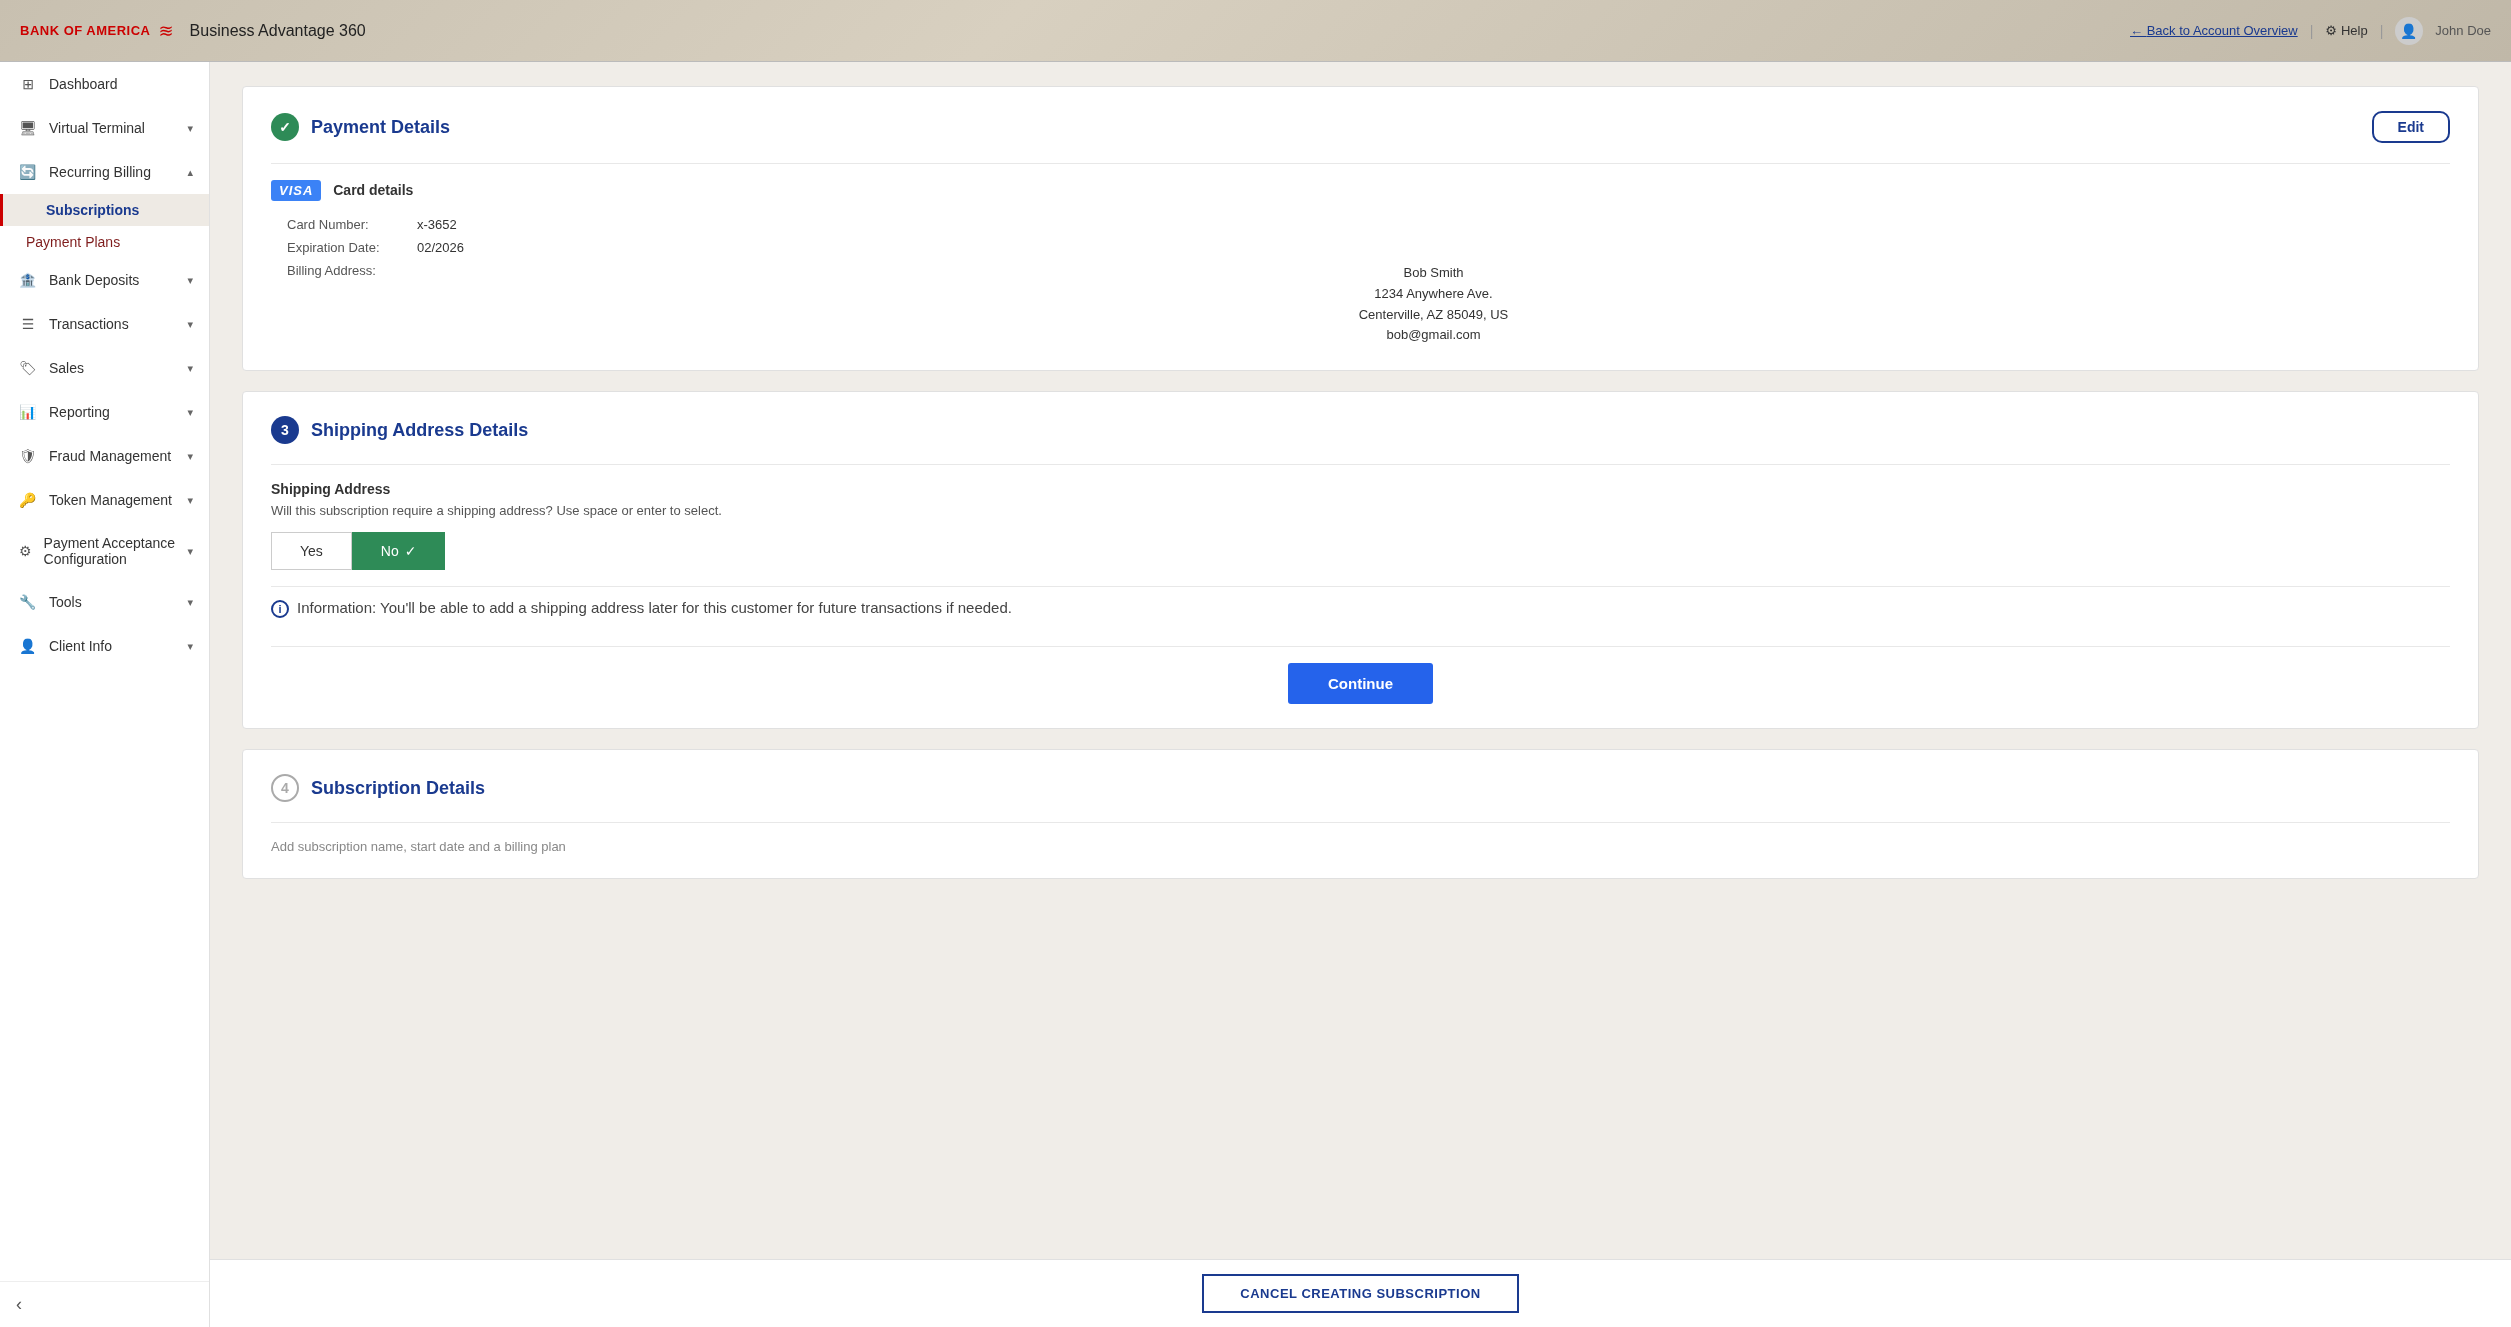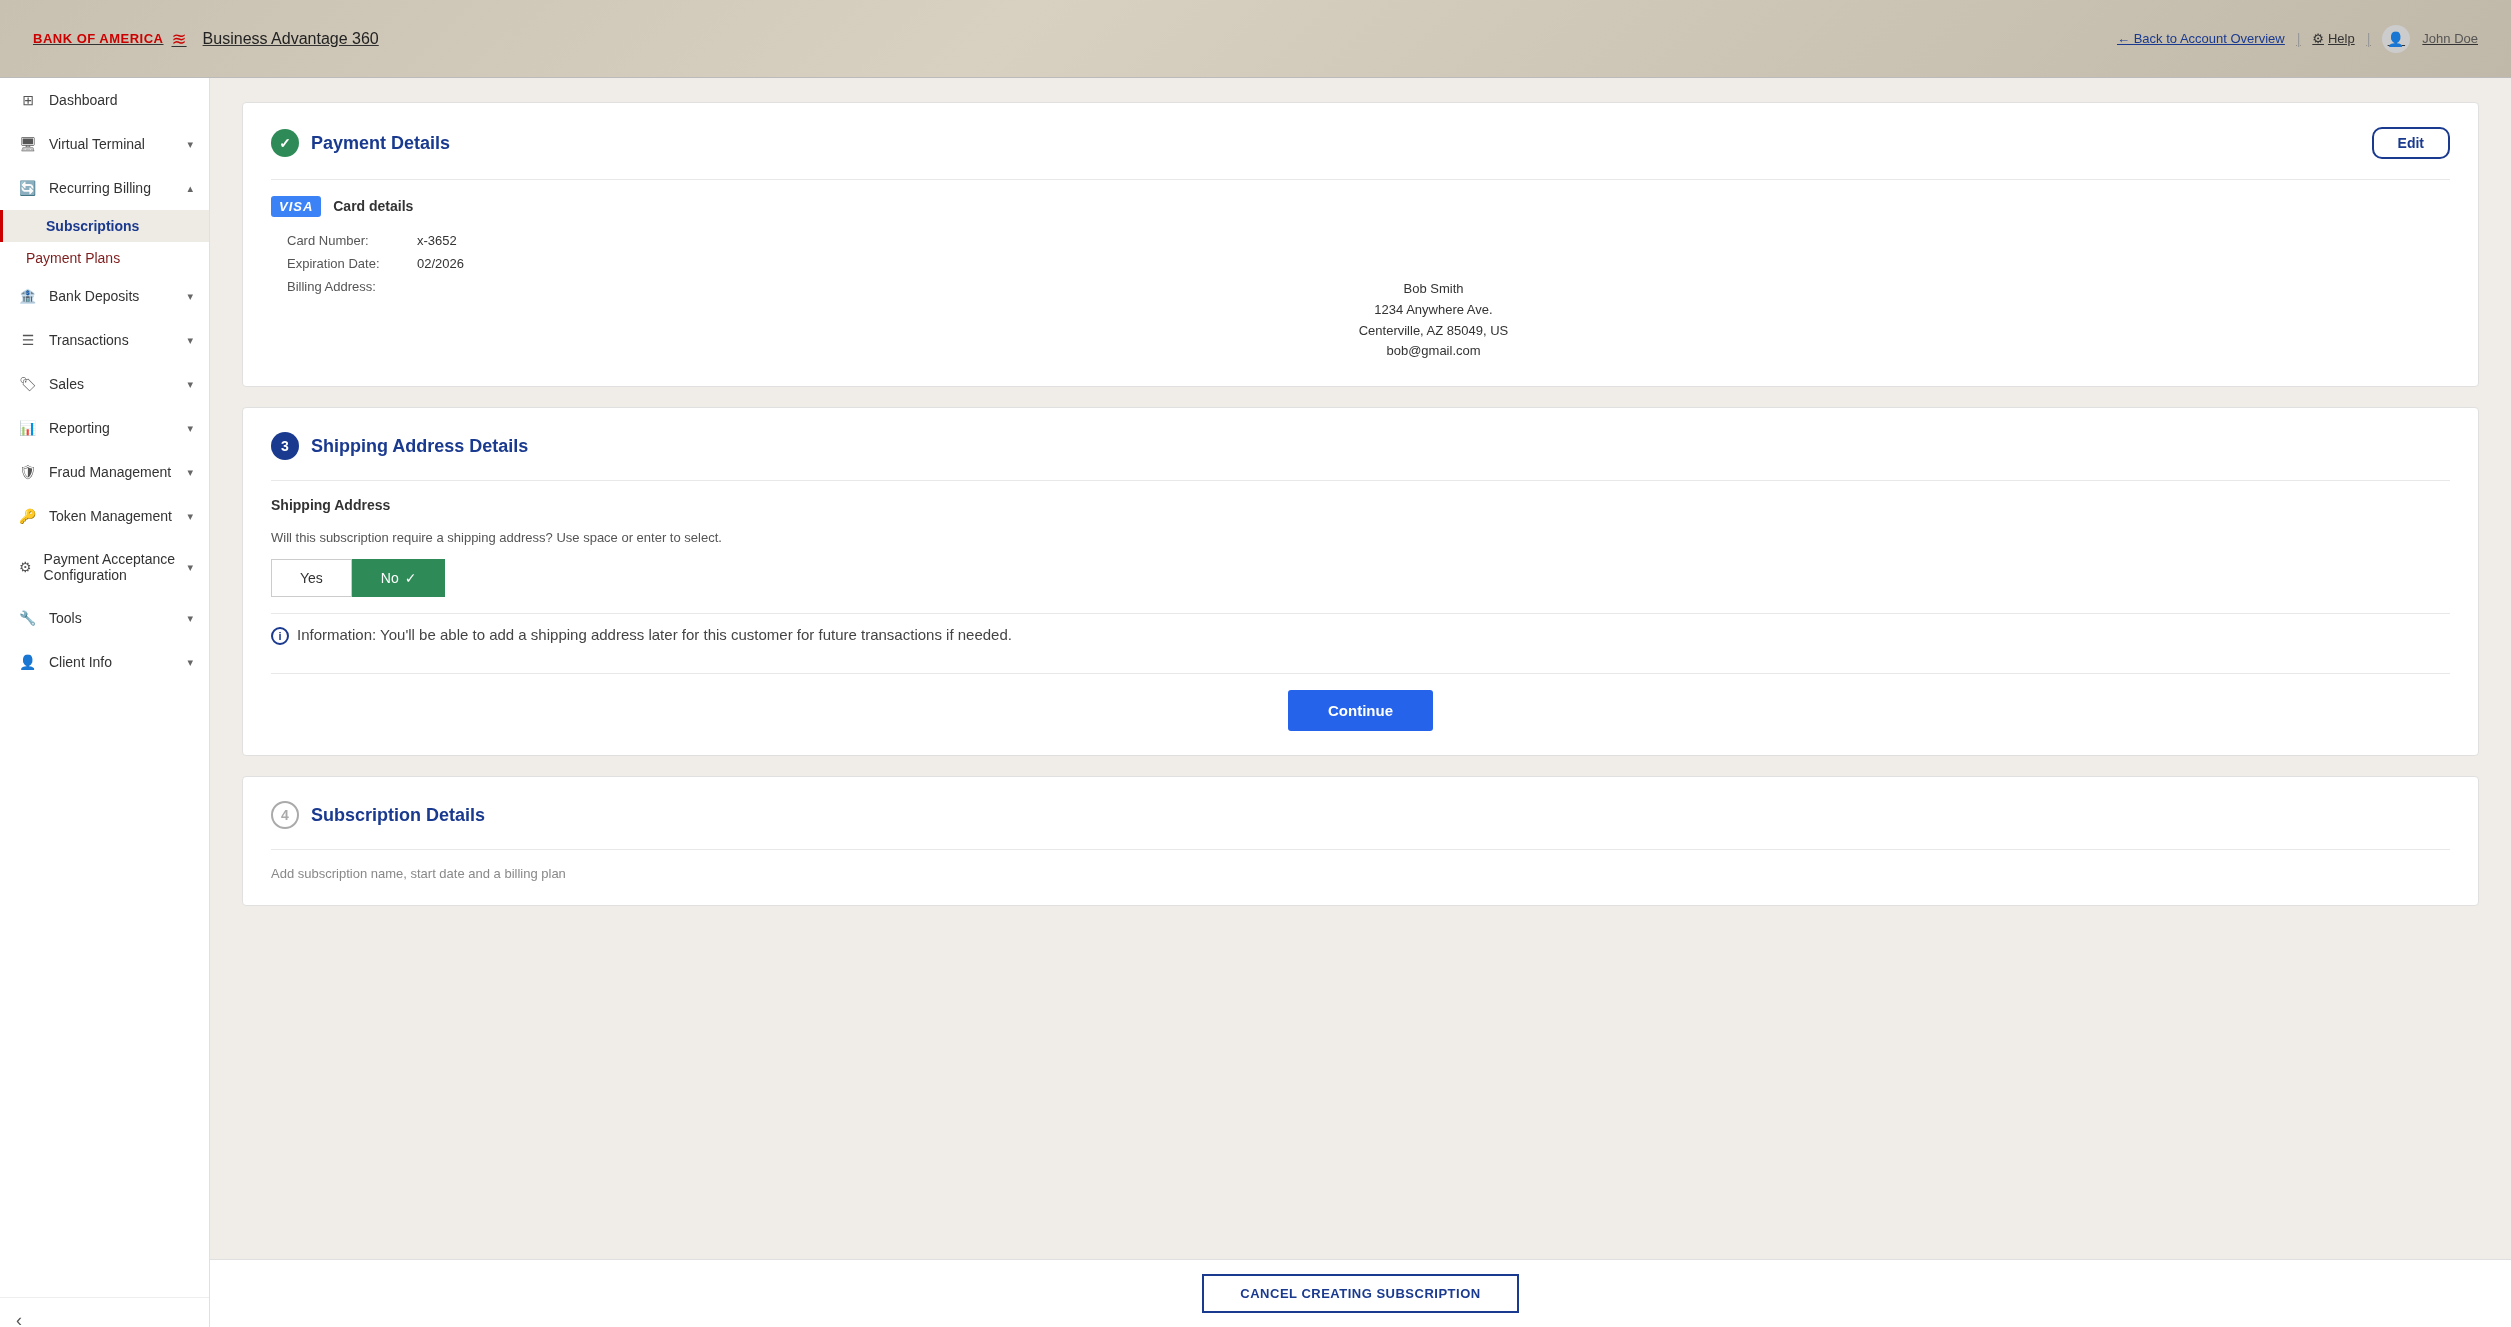--- a/index.html
+++ b/index.html
@@ -8,13 +8,12 @@
     
     .header {
       background: linear-gradient(135deg, #c8c0b0 0%, #d8d0c0 40%, #c0b8a8 100%);
-      height: 78px;
+      height: 62px;
       display: flex;
       align-items: center;
       justify-content: space-between;
-      padding: 0 33px;
+      padding: 0 20px;
       border-bottom: 1px solid #bbb;
-      text-decoration: underline;
     }
     .header-left { display: flex; align-items: center; gap: 16px; }
     .header-logo { display: flex; align-items: center; gap: 8px; }

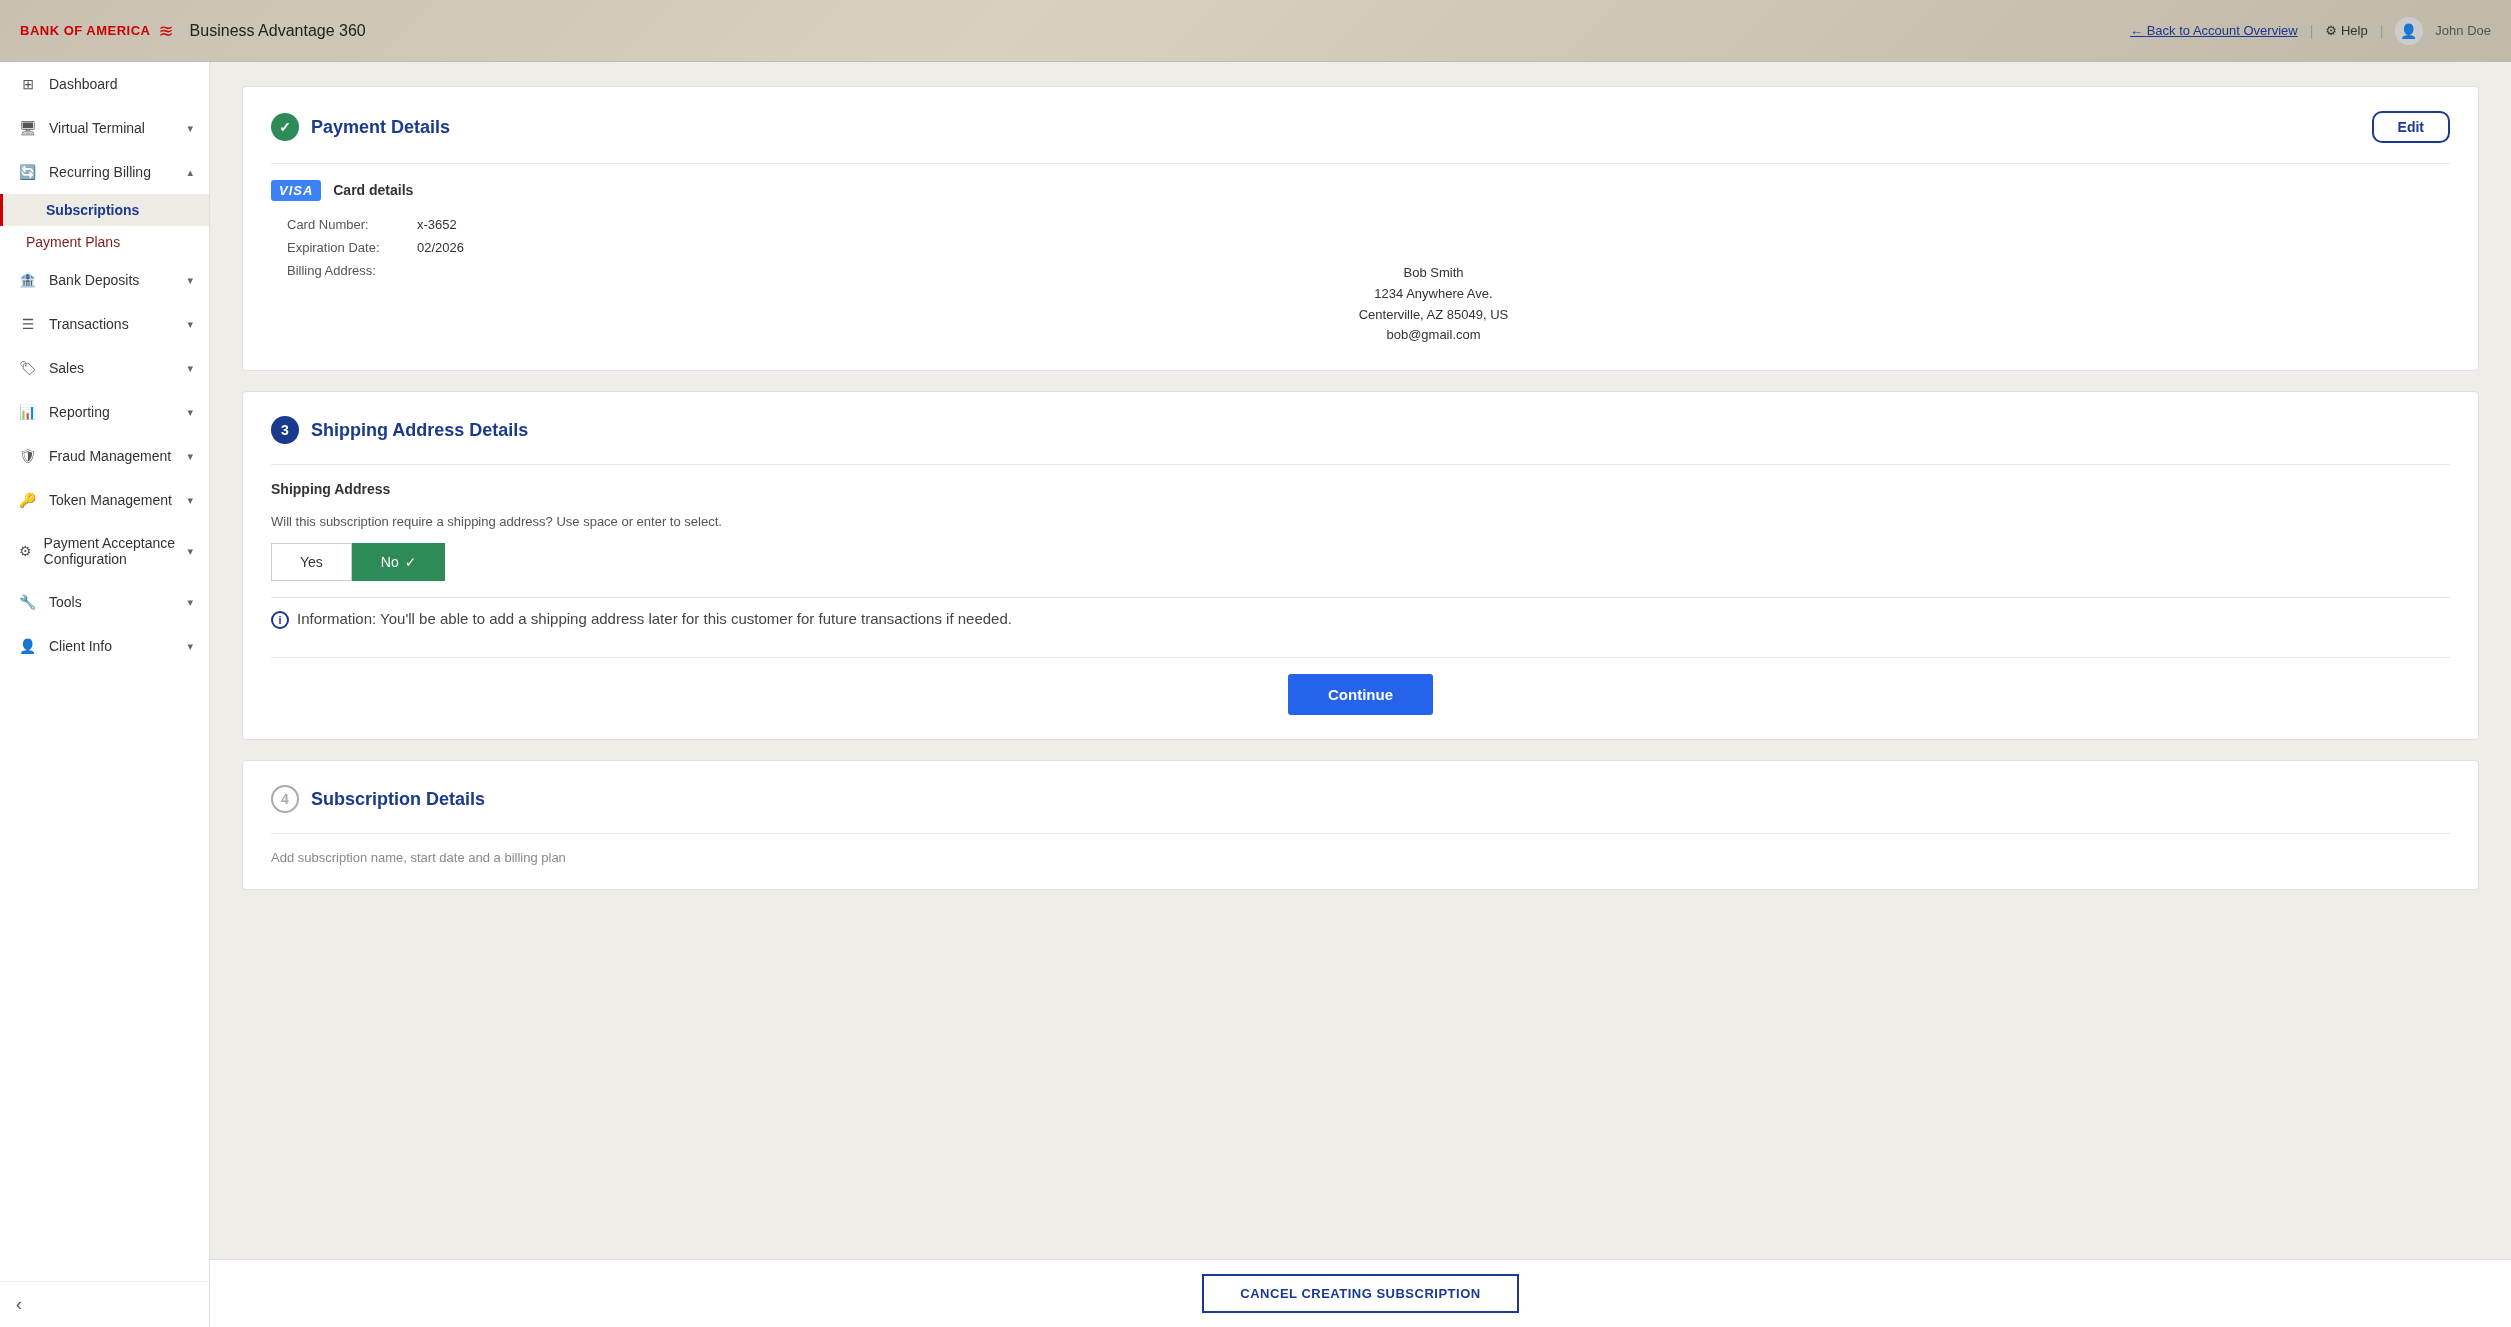--- a/index.html
+++ b/index.html
@@ -147,7 +147,7 @@
     .detail-address { color: #333; font-size: 13px; line-height: 1.6; text-align: center; }
 
     
-    .shipping-label { font-size: 14px; font-weight: 700; color: #333; margin-bottom: 17px; }
+    .shipping-label { font-size: 14px; font-weight: 700; color: #333; margin-bottom: 6px; }
     .shipping-desc { font-size: 13px; color: #555; margin-bottom: 14px; }
 
     .toggle-group { display: flex; margin-bottom: 16px; }

